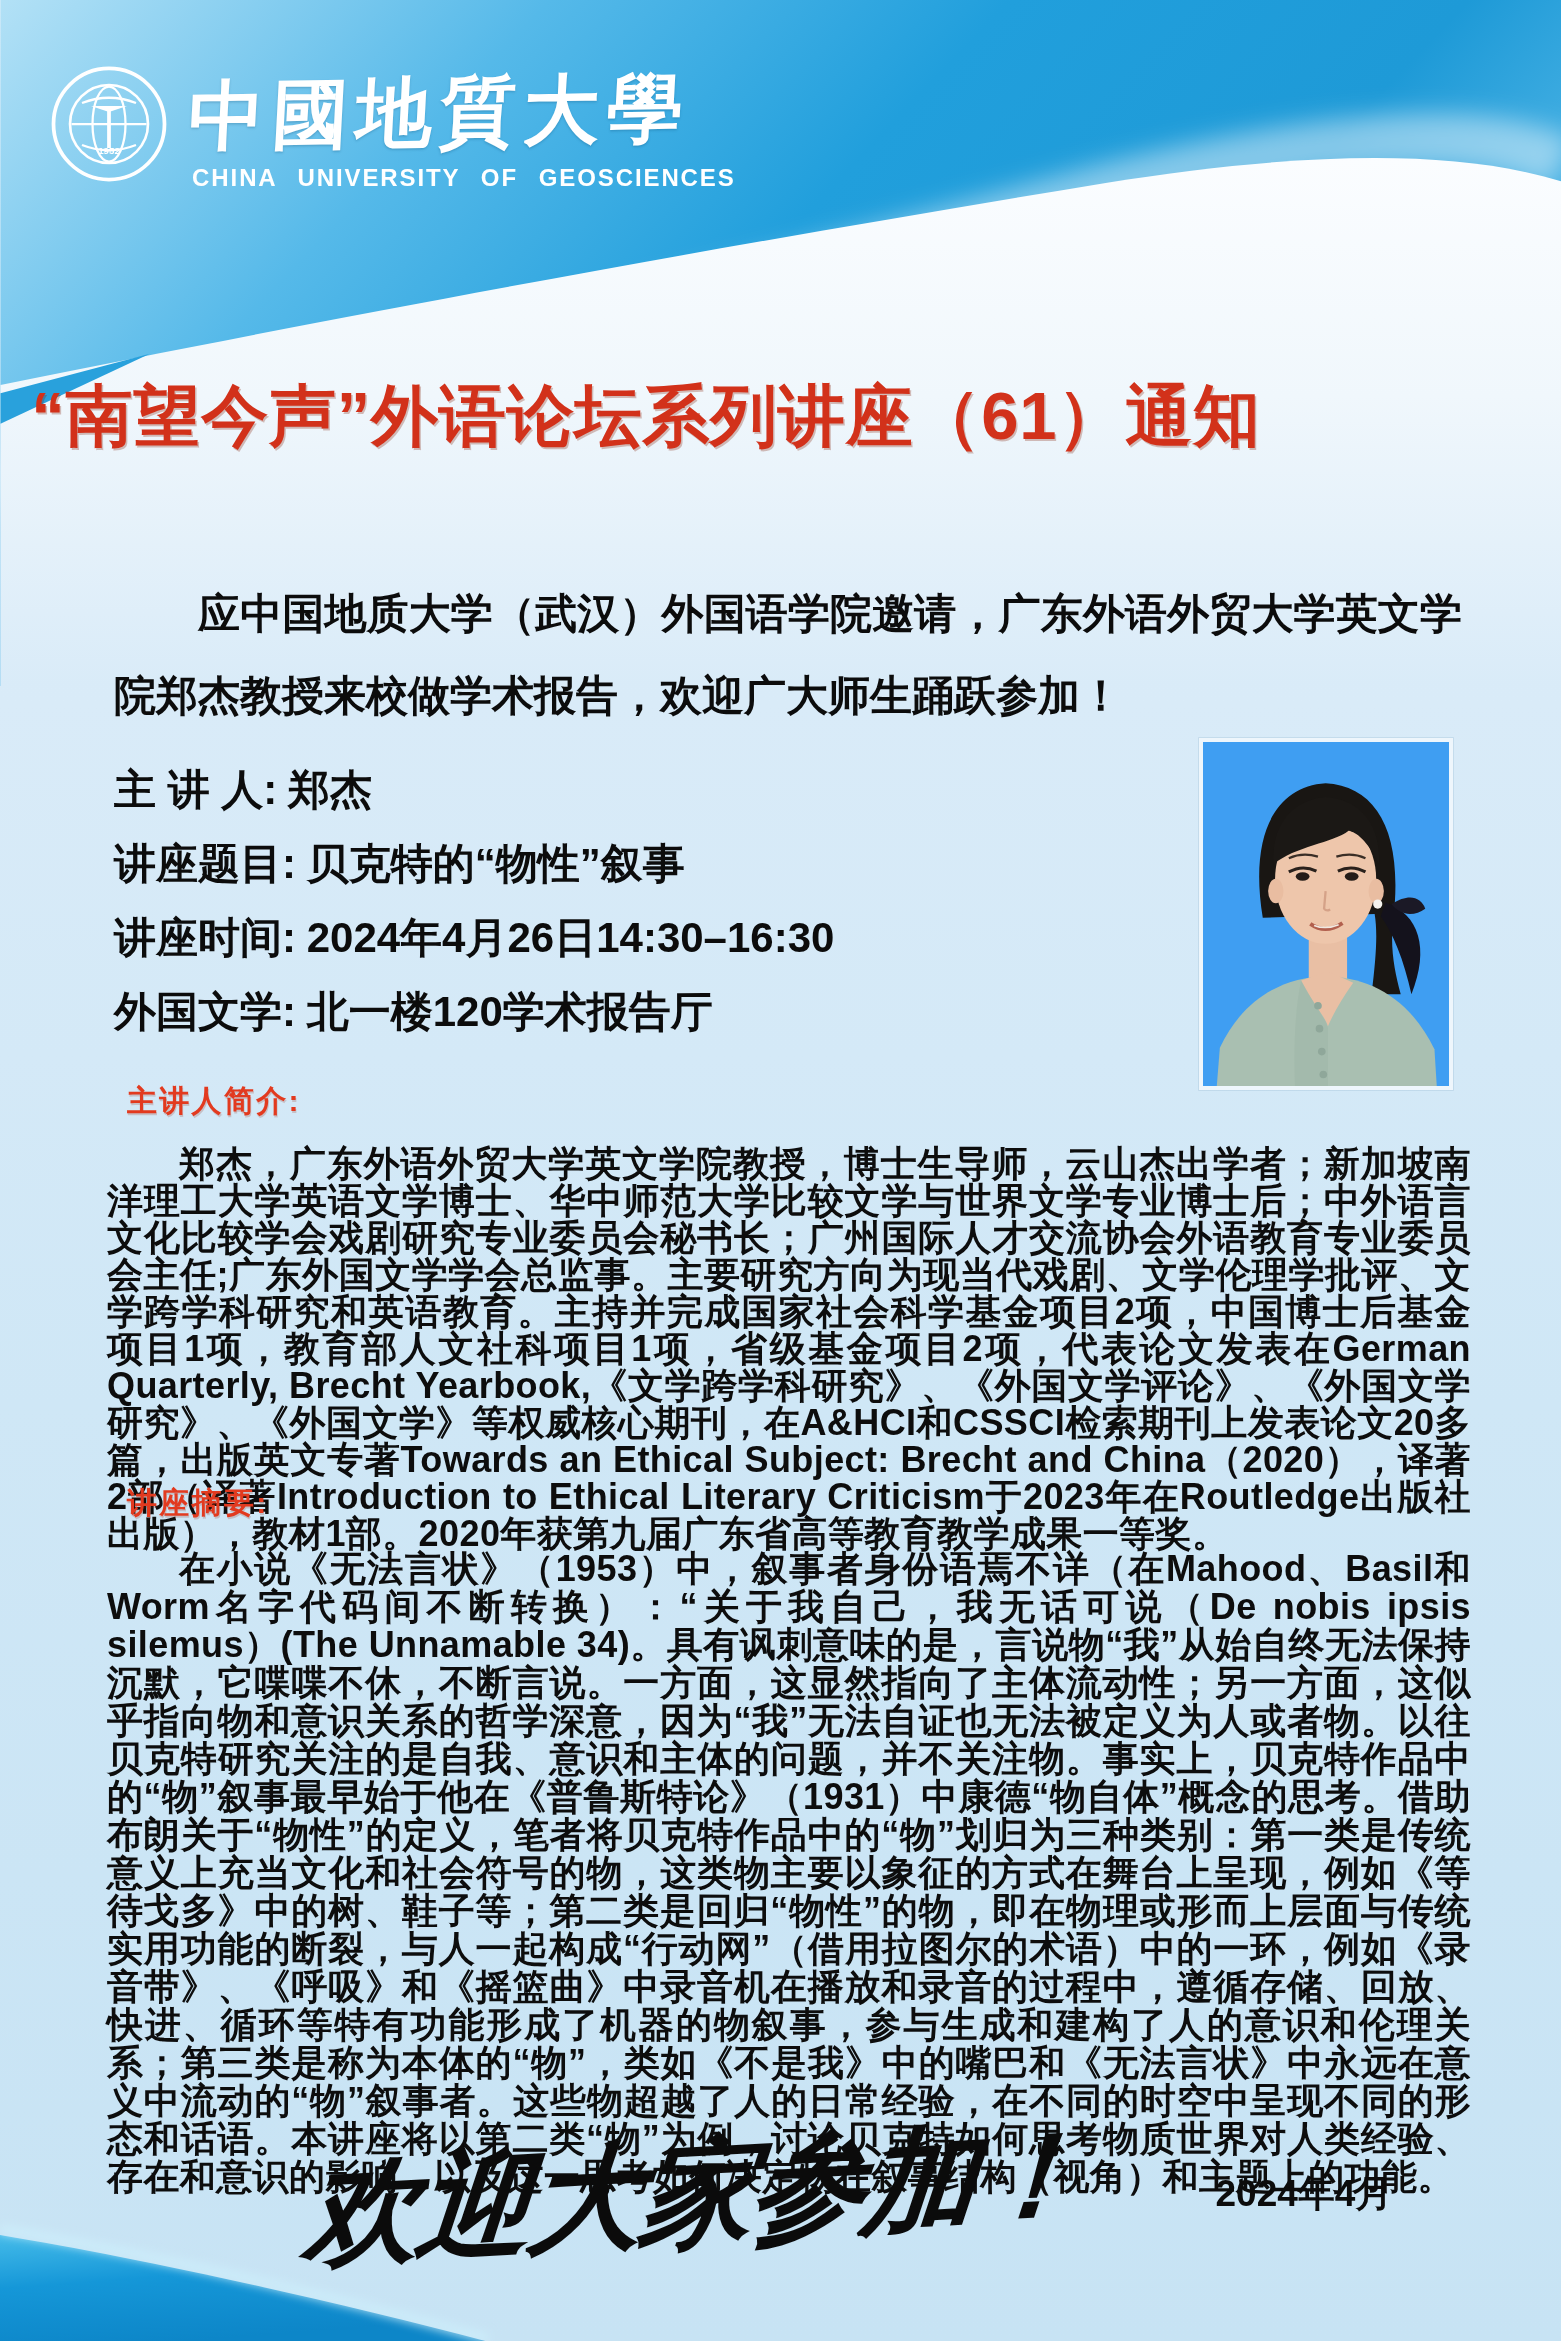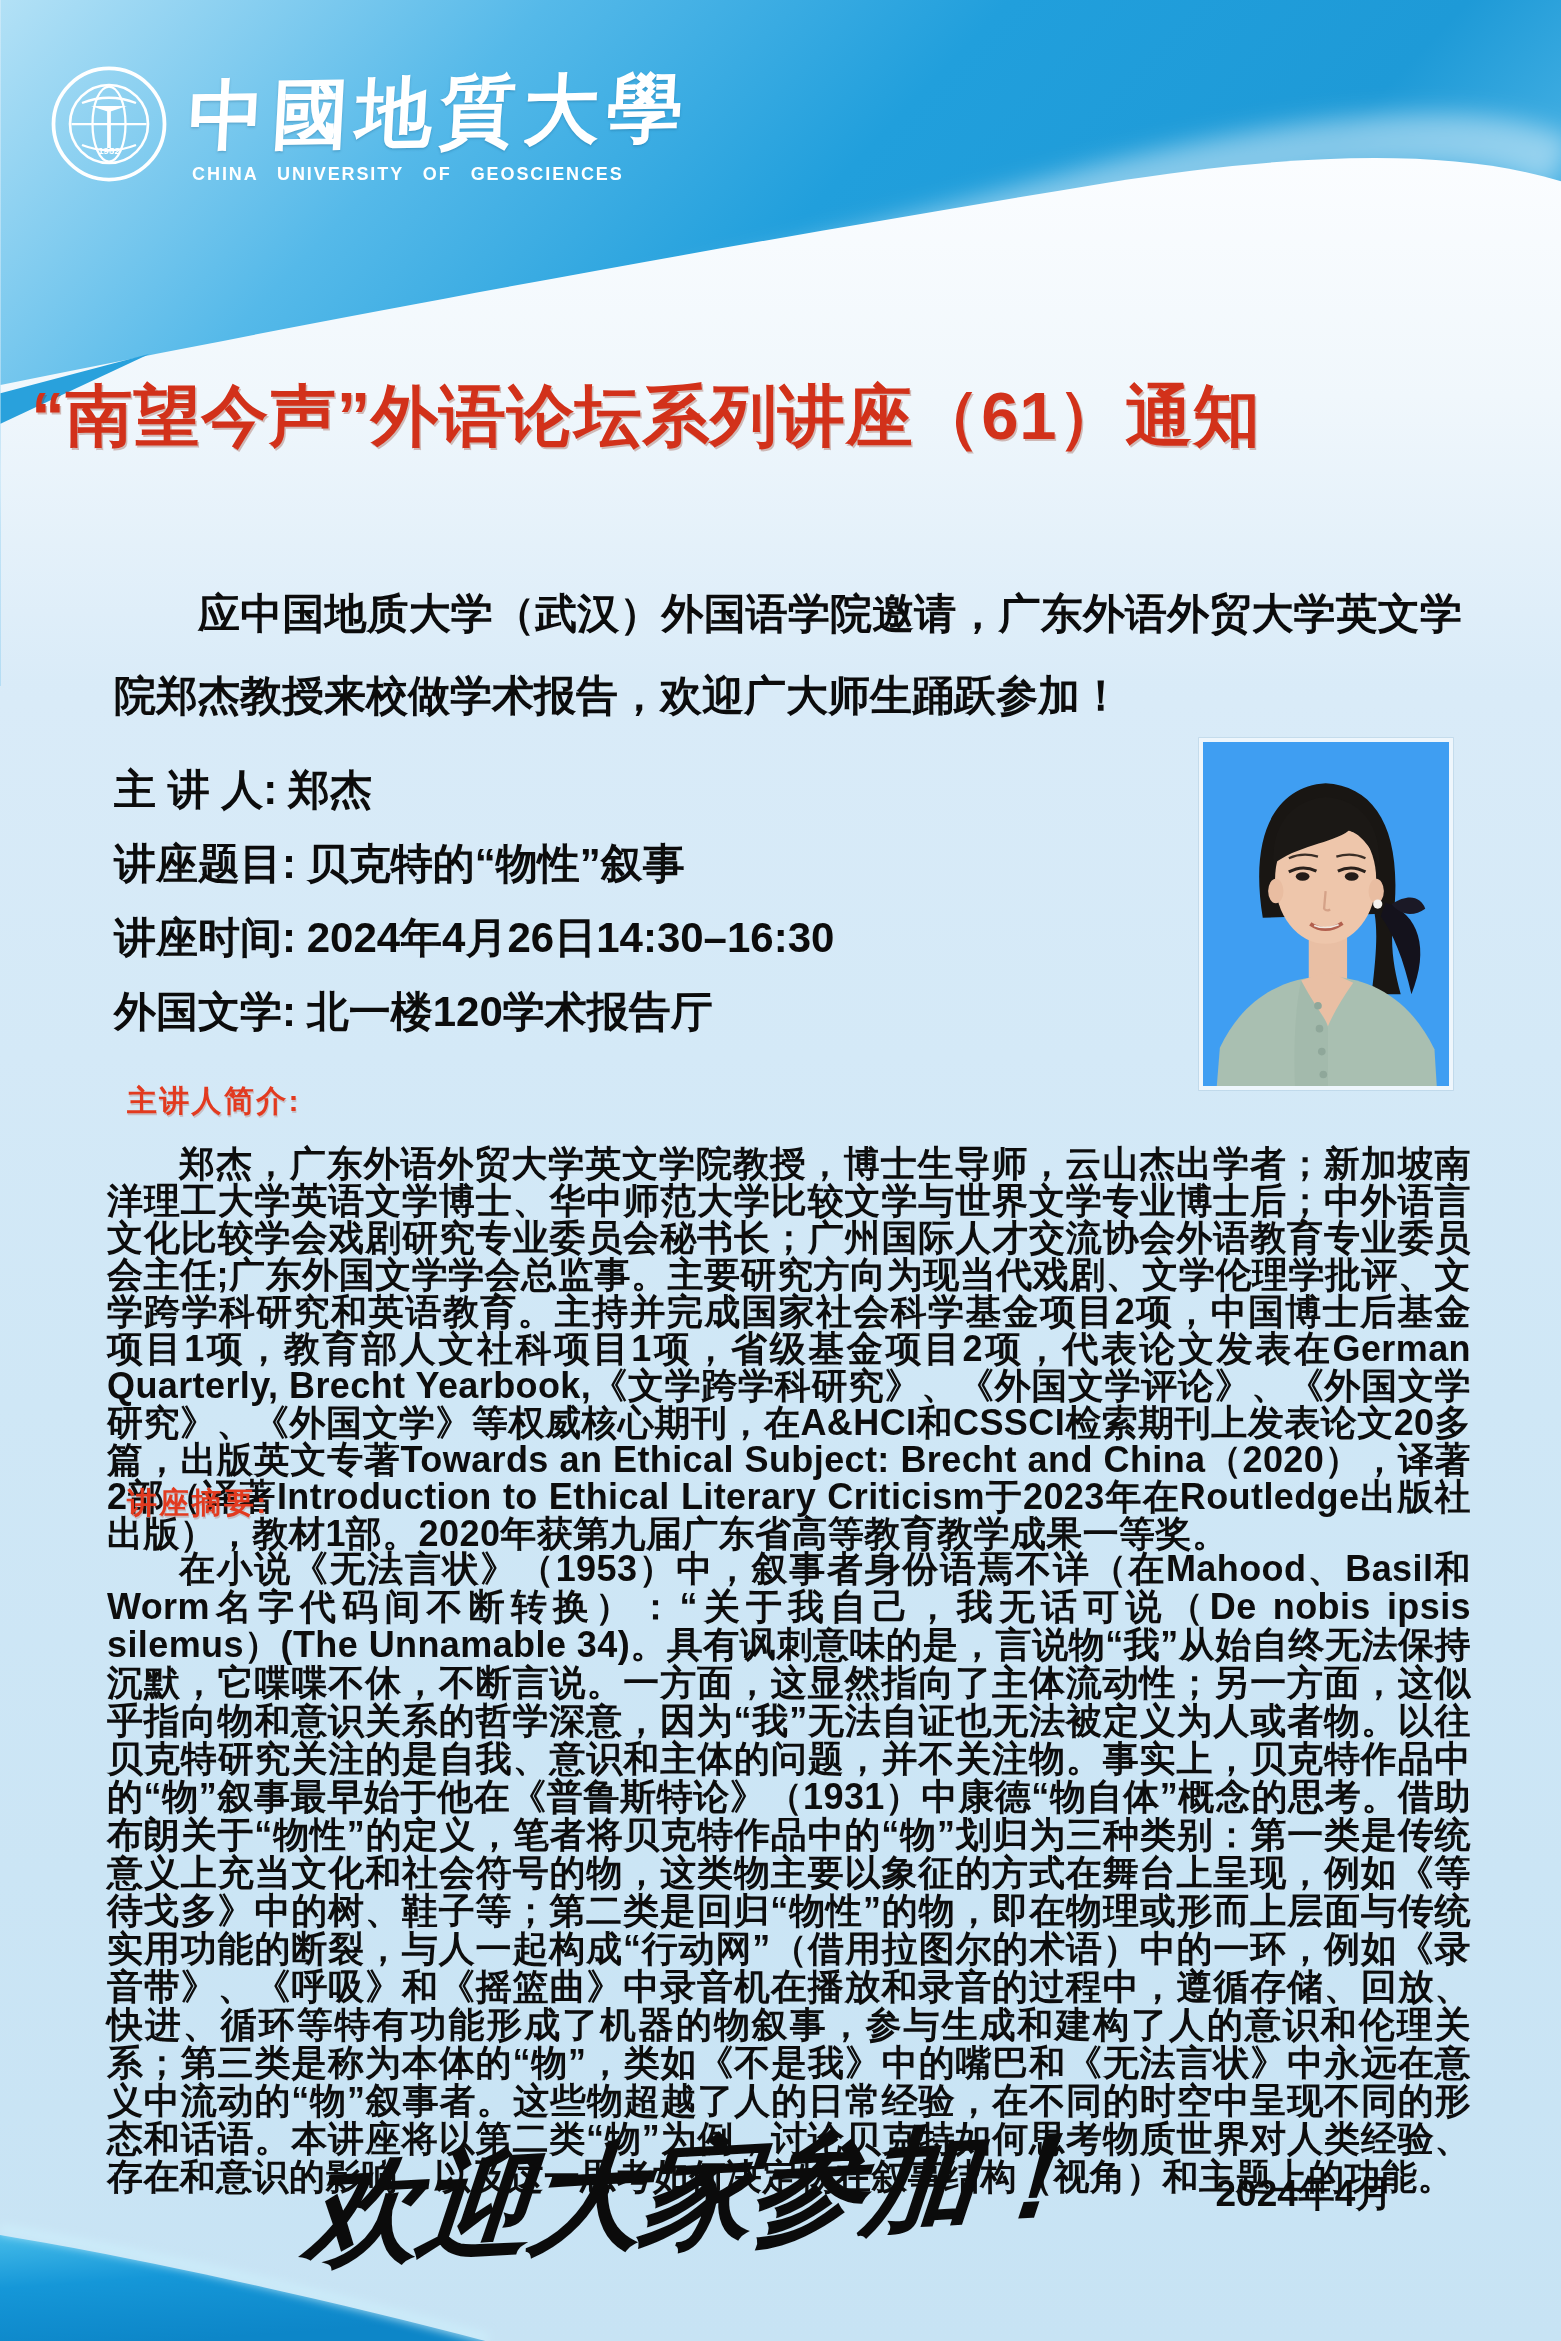--- a/index.html
+++ b/index.html
@@ -19,7 +19,7 @@
     font-size:76px;font-weight:900;letter-spacing:7.6px;line-height:1.25;
     transform:skewX(-4deg) rotate(-1deg);text-shadow:0 1.5px 2.3px rgba(10,70,110,.25);
   }
-  .logo-en{font-size:18px;font-weight:700;letter-spacing:1.9px;word-spacing:12.2px;margin-top:4.6px;padding-left:3.1px;}
+  .logo-en{font-size:24px;font-weight:700;letter-spacing:1.9px;word-spacing:12.2px;margin-top:4.6px;padding-left:3.1px;}
   
   .poster-title{
     left:0;top:371px;width:1292px;text-align:center;

